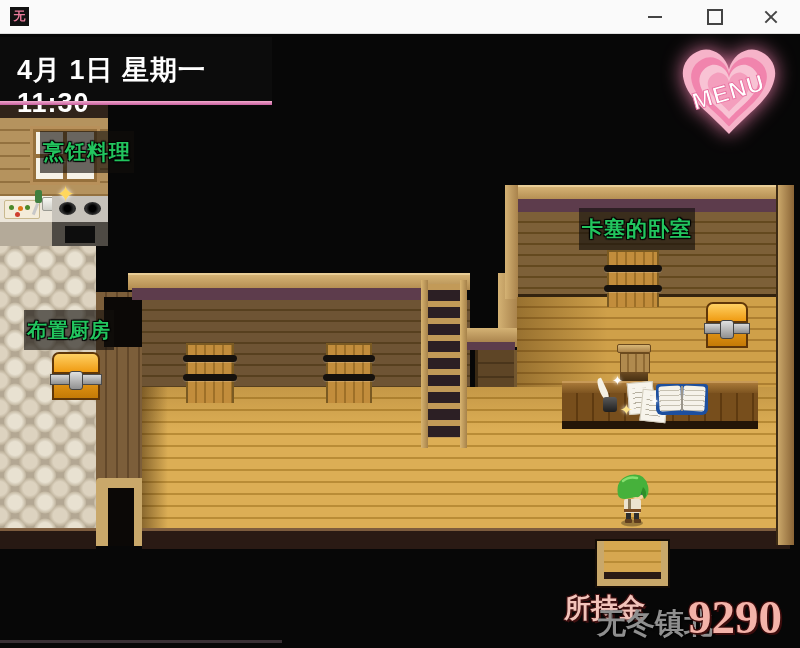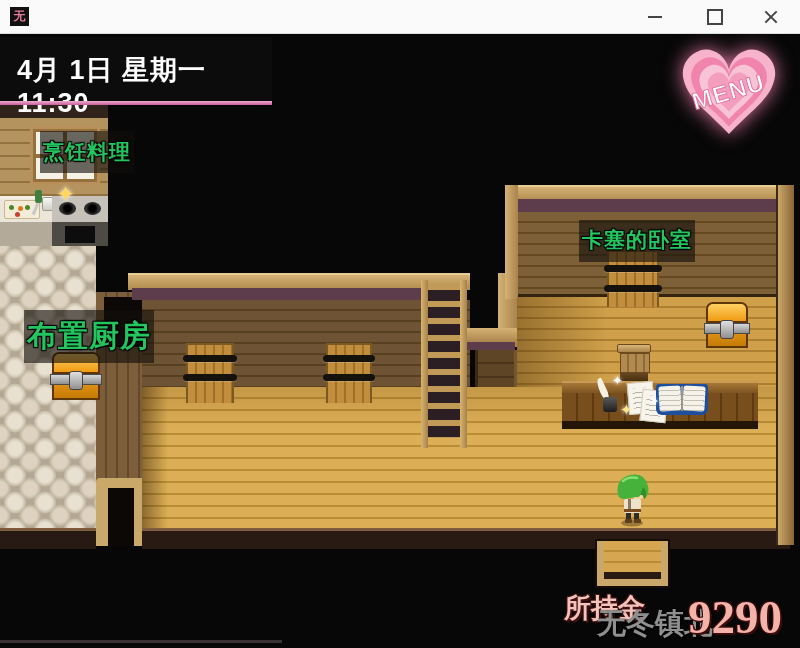--- a/index.html
+++ b/index.html
@@ -165,7 +165,7 @@
   .lbl-cooking{left:40px;top:131px;font-size:21px;}
   .lbl-kitchen{left:24px;top:310px;font-size:30px;}
   .lbl-misato{left:299px;top:315px;font-size:21px;}
-  .lbl-kase{left:579px;top:220px;font-size:21px;font-family:Liberation Serif, serif;}
+  .lbl-kase{left:579px;top:208px;font-size:21px;}
   .lbl-hall{left:670px;top:266px;font-size:21px;}
 
   

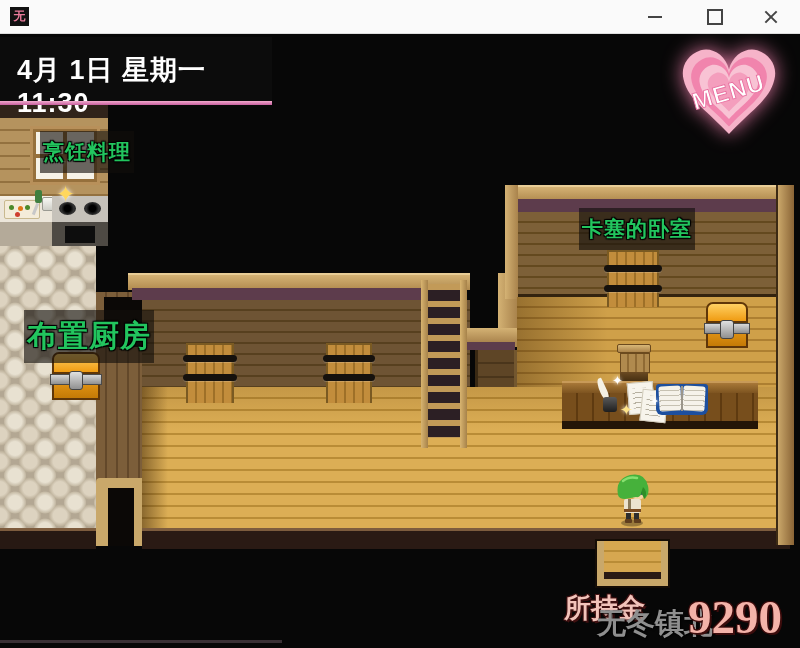--- a/index.html
+++ b/index.html
@@ -163,7 +163,7 @@
              padding:8px 3px;line-height:1.22;letter-spacing:1px;white-space:nowrap;
              text-shadow:1px 1px 1px #000,-1px -1px 1px #000,1px -1px 1px #000,-1px 1px 1px #000;}
   .lbl-cooking{left:40px;top:131px;font-size:21px;}
-  .lbl-kitchen{left:24px;top:310px;font-size:30px;}
+  .lbl-kitchen{left:24px;top:310px;font-size:20px;}
   .lbl-misato{left:299px;top:315px;font-size:21px;}
   .lbl-kase{left:579px;top:208px;font-size:21px;}
   .lbl-hall{left:670px;top:266px;font-size:21px;}

